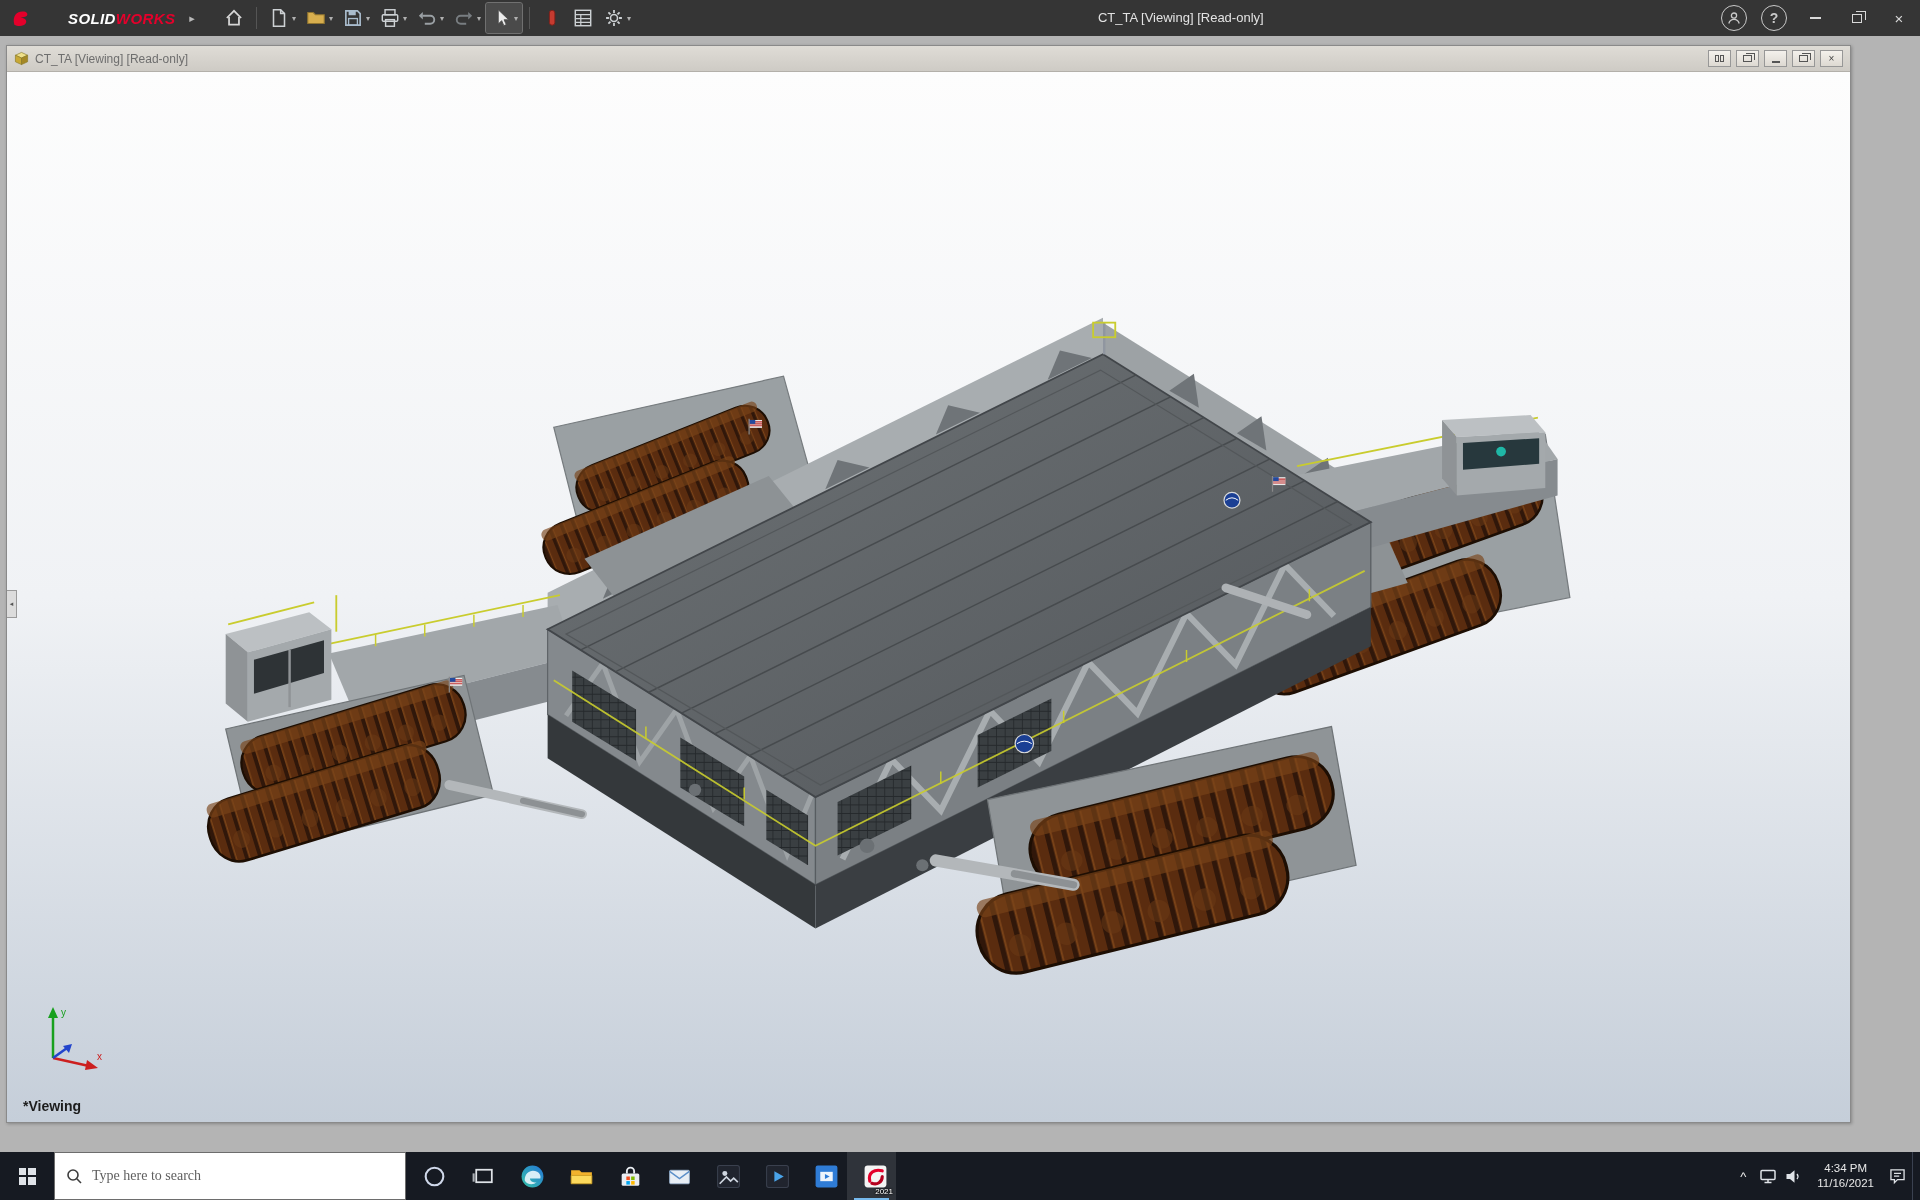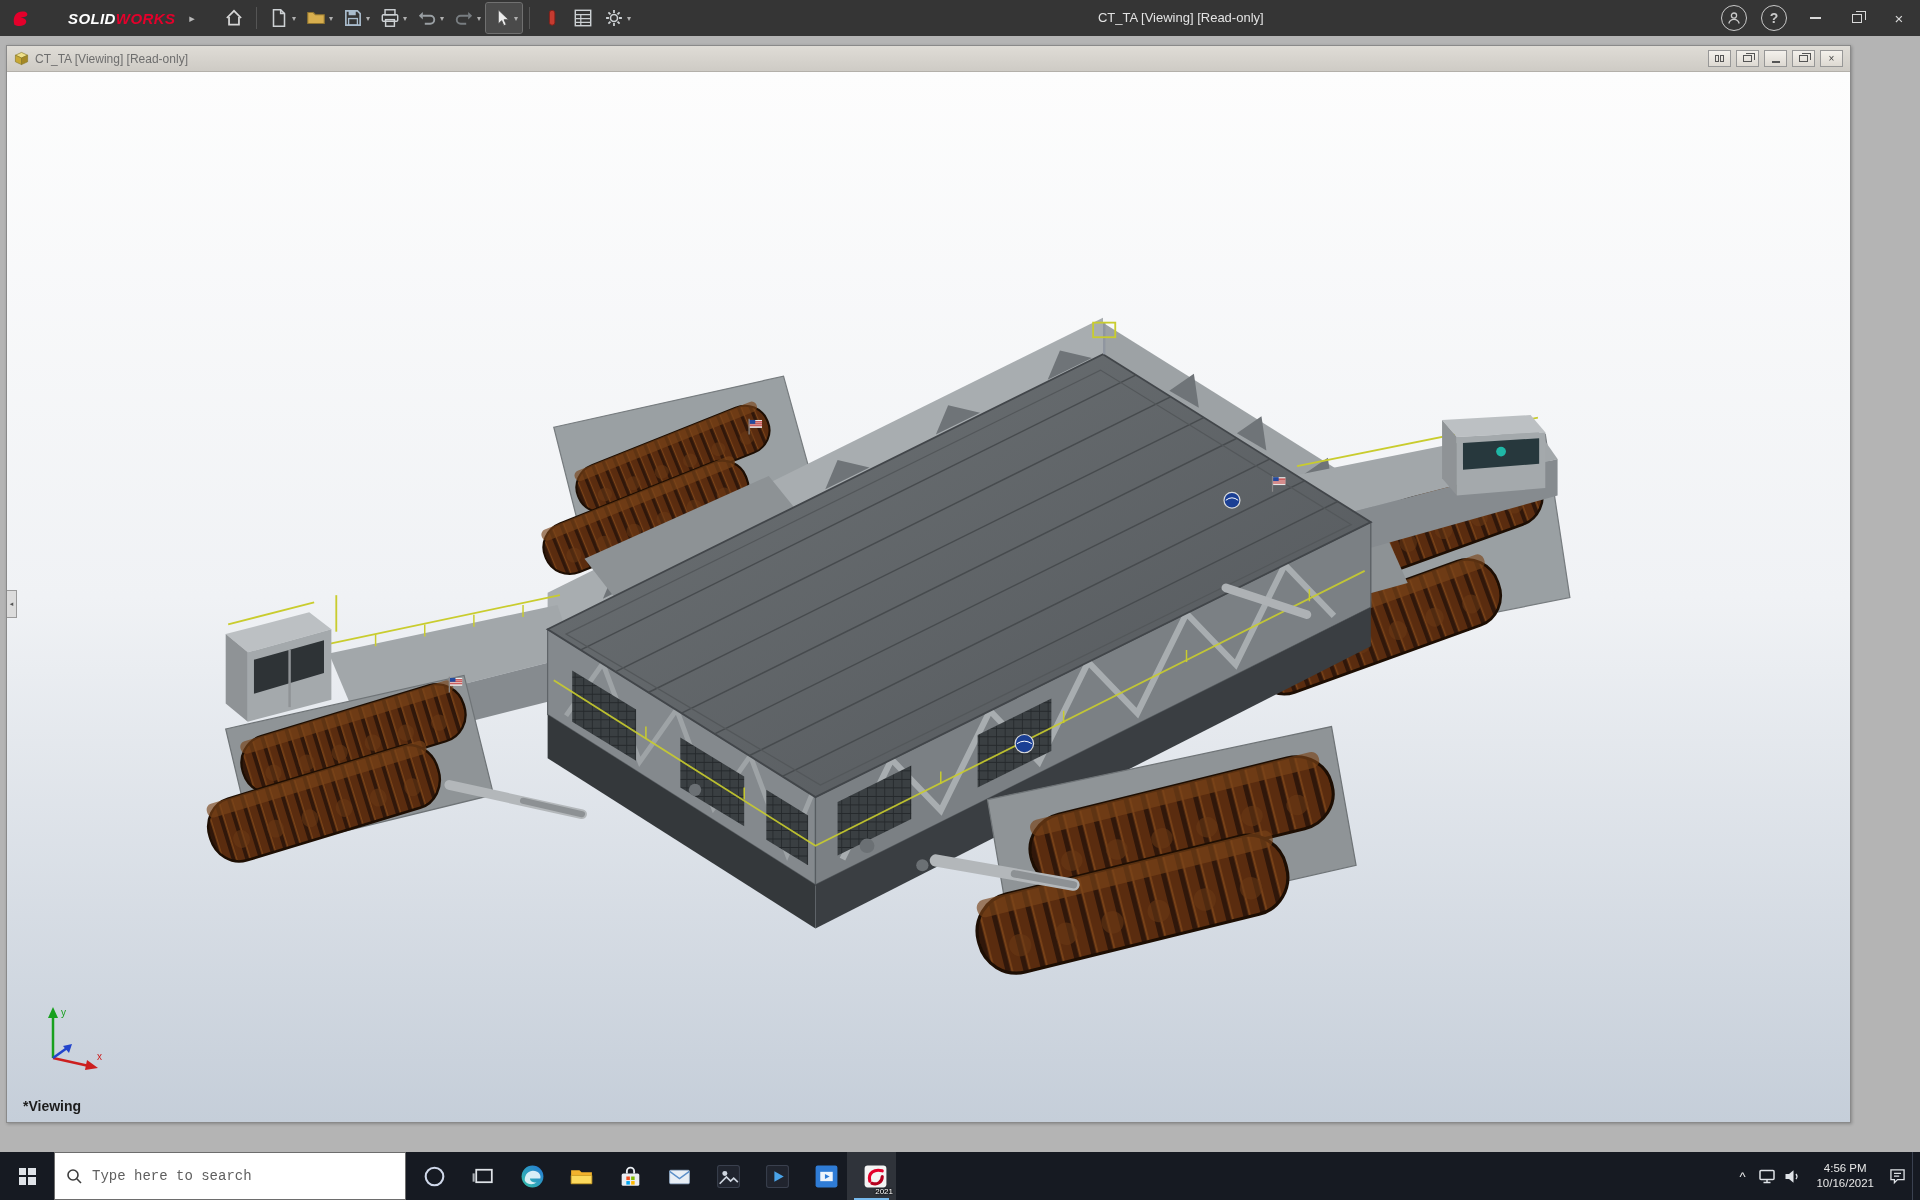--- a/index.html
+++ b/index.html
@@ -54,7 +54,7 @@
   .winlogo span { background:#dfe3e8; display:block; }
   .search-box { width:352px; background:#ffffff; border:1px solid #6d6d6d; display:flex; align-items:center; gap:9px; padding:0 11px; }
   .search-box svg { width:17px; height:17px; flex:none; }
-  .search-box input { border:none; outline:none; background:transparent; font-size:14px; color:#333; width:100%; font-family:Liberation Mono, monospace; }
+  .search-box input { border:none; outline:none; background:transparent; font-size:14px; color:#333; width:100%; font-family:Liberation Serif, serif; }
   .search-box input::placeholder { color:#5f5f5f; }
   .tb-app { width:49px; display:flex; align-items:center; justify-content:center; position:relative;padding-left:8px; }
   .tb-app svg { width:27px; height:27px; }

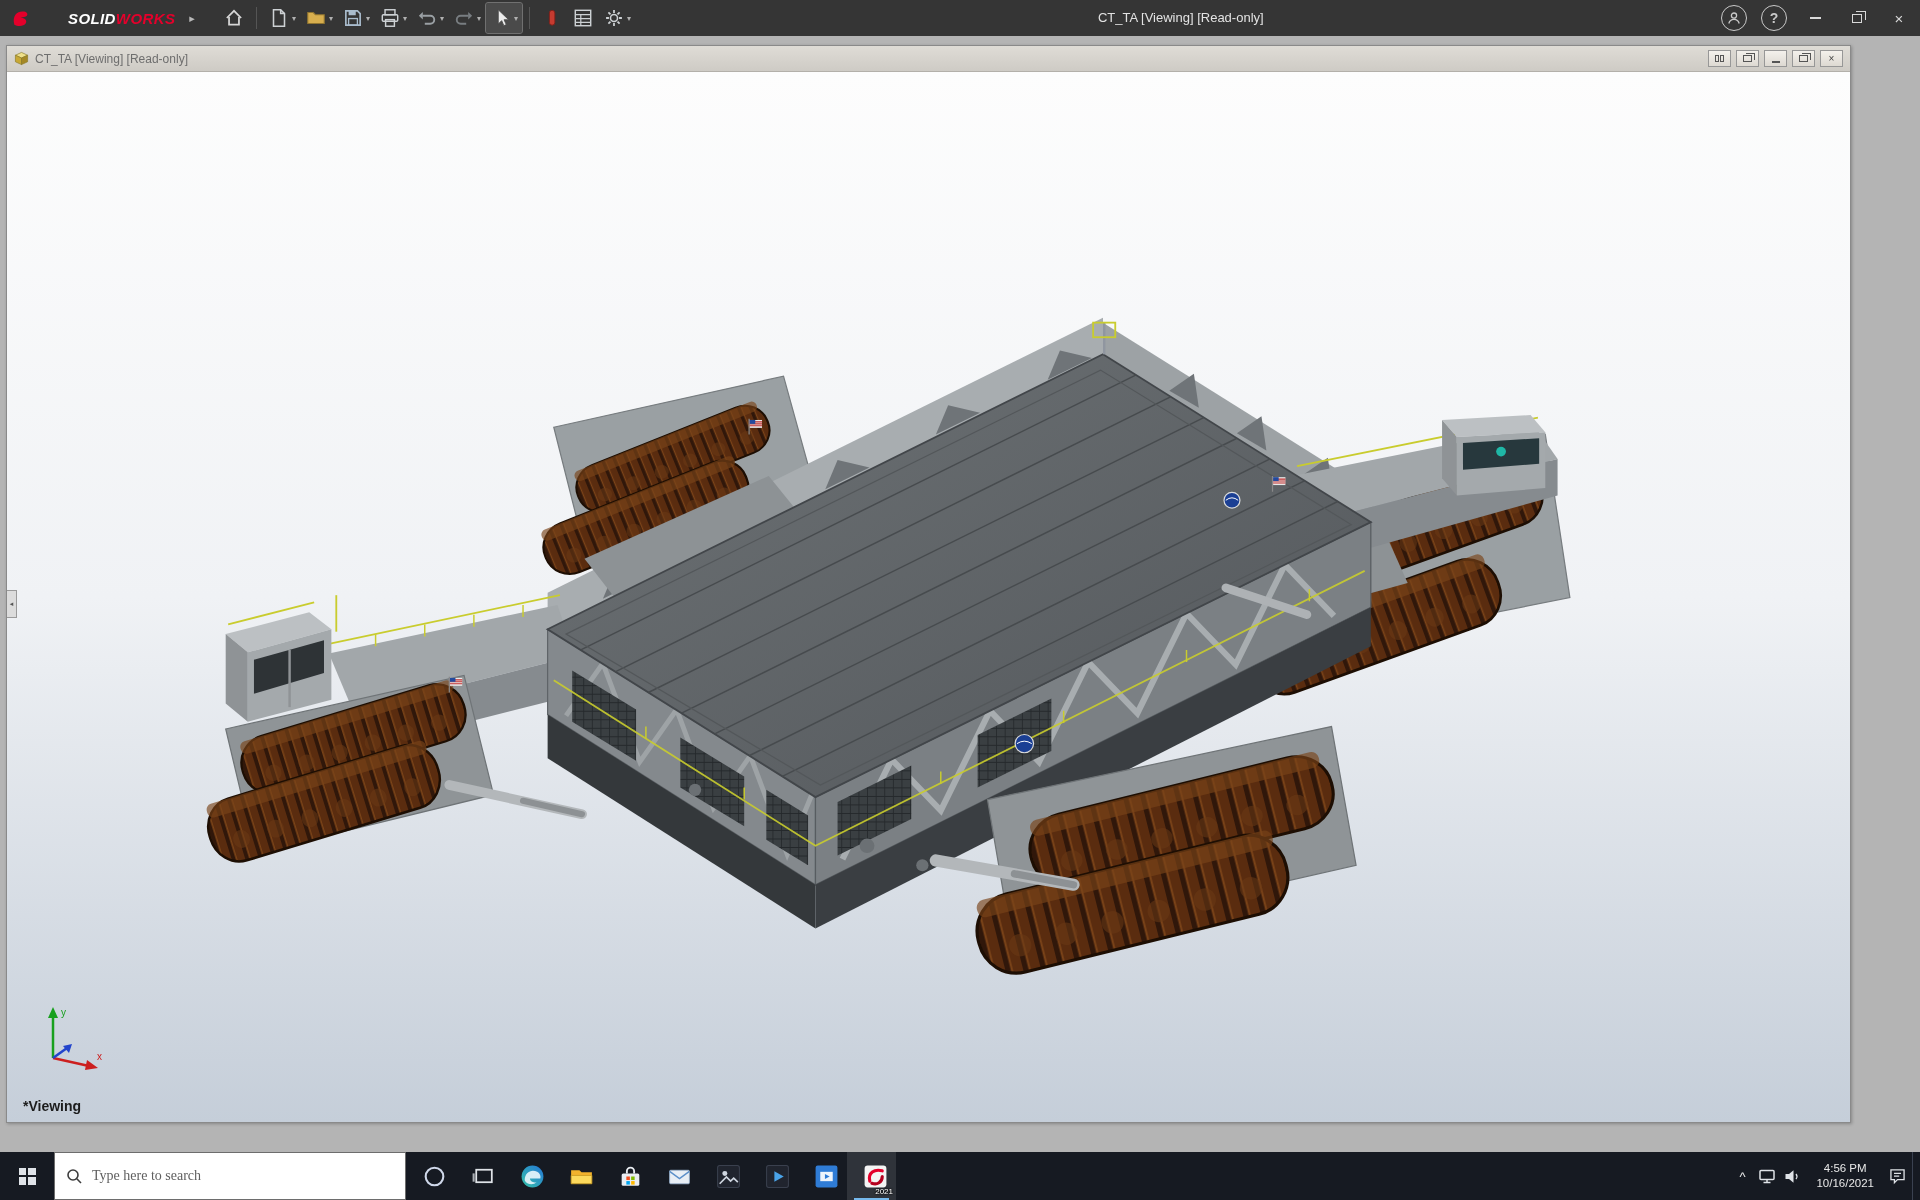--- a/index.html
+++ b/index.html
@@ -504,7 +504,7 @@
       <path d="M14 8 a4 4 0 0 1 0 5" stroke="#dfe3e8" fill="none" stroke-width="1.3"></path>
     </svg>
     <div class="clock">
-      <div>4:56 PM</div>
+      <div>4:34 PM</div>
       <div>10/16/2021</div>
     </div>
     <svg viewBox="0 0 24 24">

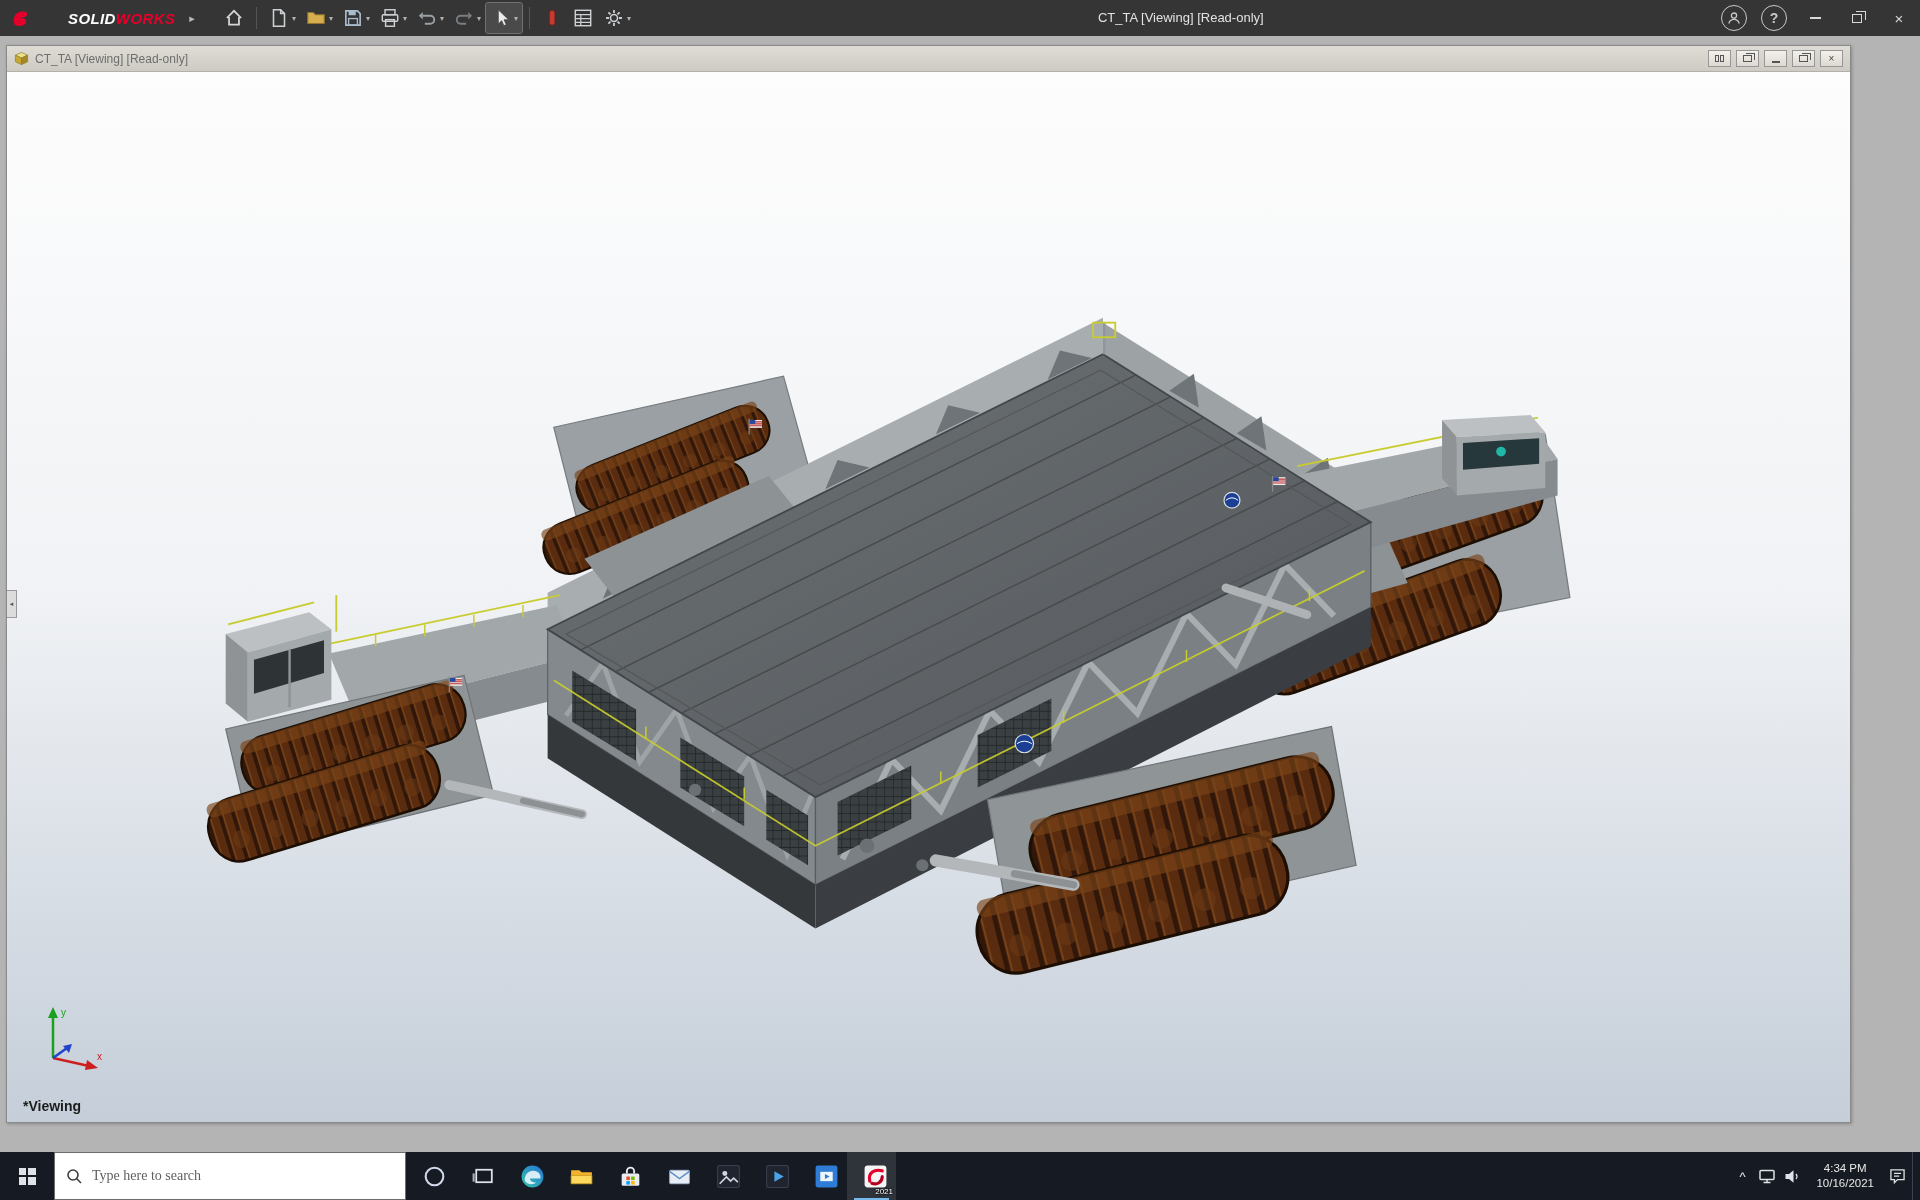--- a/index.html
+++ b/index.html
@@ -505,7 +505,7 @@
     </svg>
     <div class="clock">
       <div>4:34 PM</div>
-      <div>10/16/2021</div>
+      <div>11/16/2021</div>
     </div>
     <svg viewBox="0 0 24 24">
       <path d="M4.5 4.5 h15 v11 h-7.5 l-3.5 3.5 v-3.5 h-4 Z" fill="none" stroke="#dfe3e8" stroke-width="1.5"></path>

